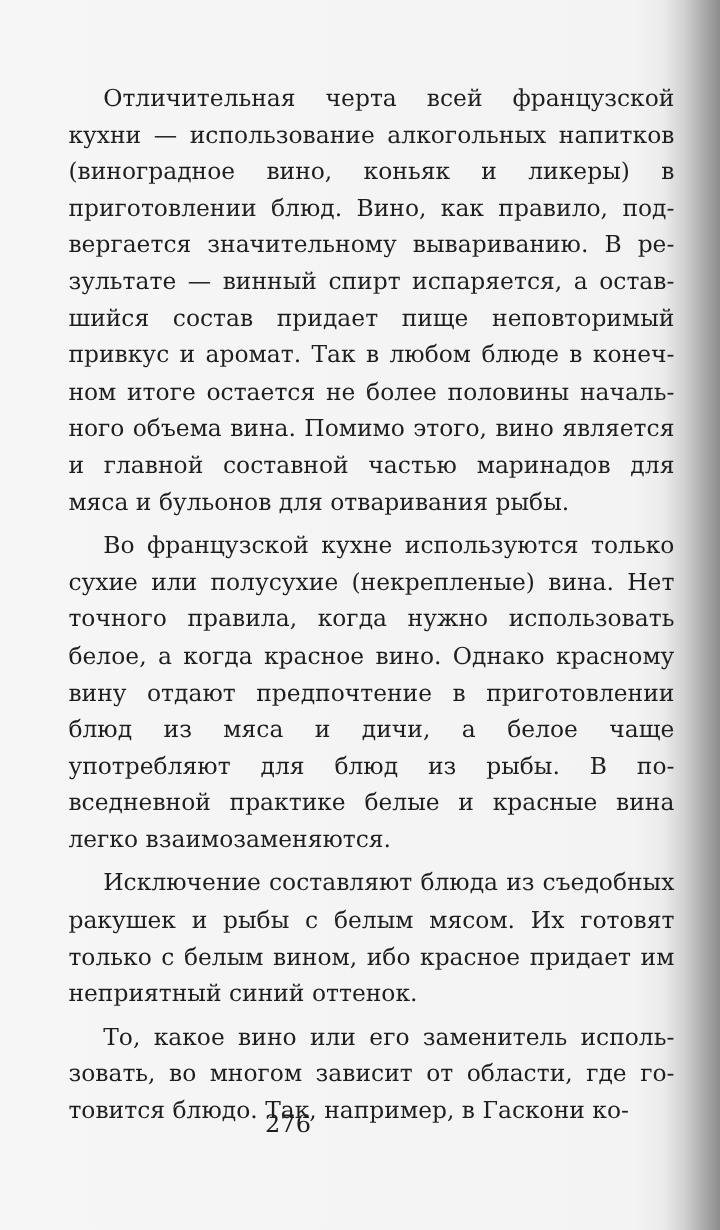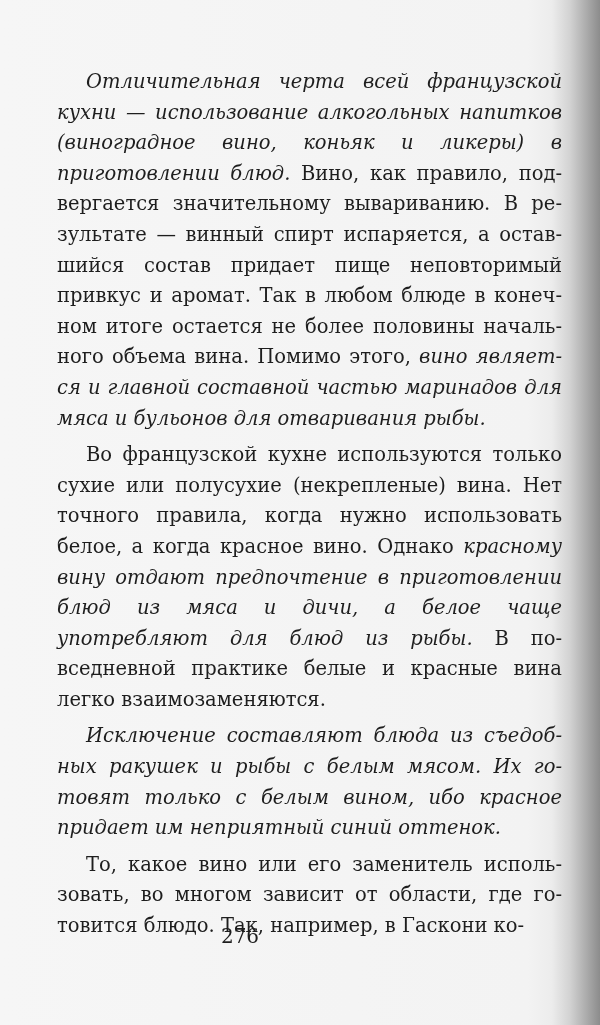--- a/index.html
+++ b/index.html
@@ -26,7 +26,7 @@
     text-indent: 29px;
     hyphens: manual;
   }
-  .it { font-style: italic; }
+  .it { }
   .page-number {
     position: absolute;
     left: 0; width: 480px; top: 924px;

